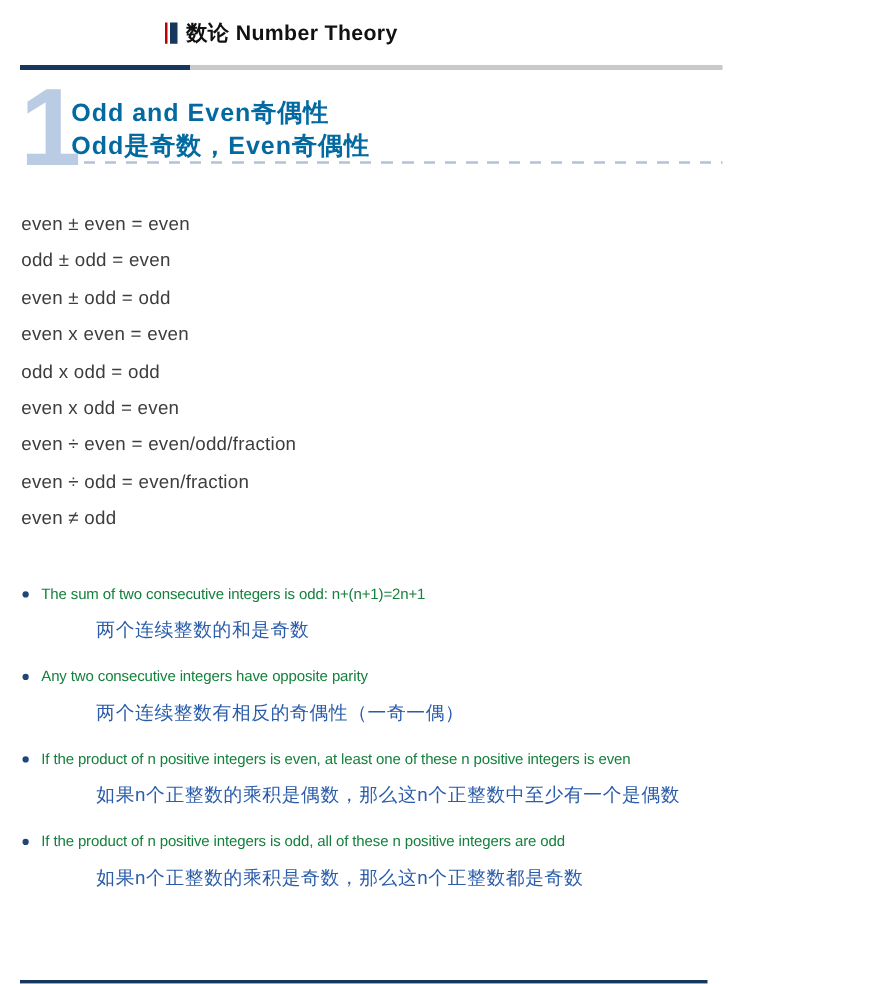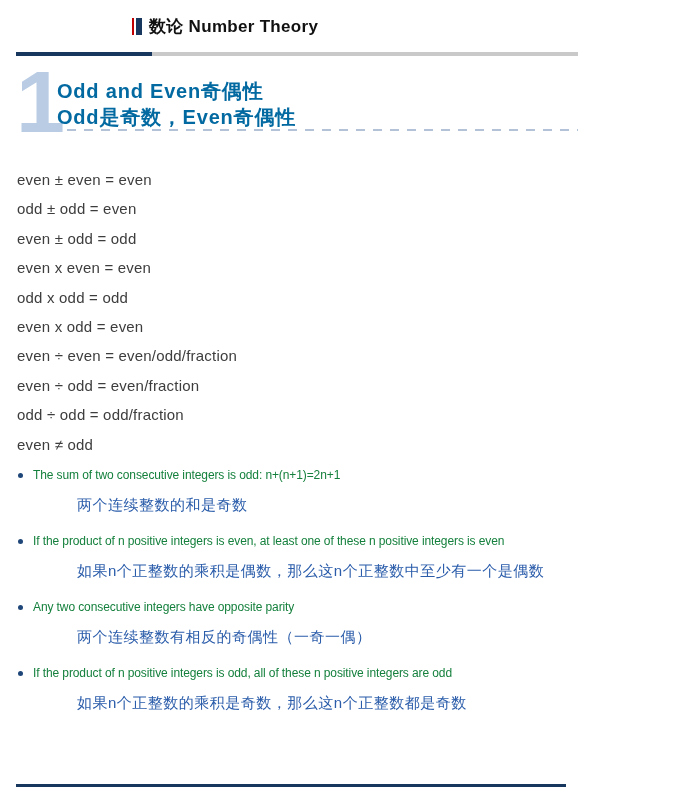--- a/index.html
+++ b/index.html
@@ -115,7 +115,6 @@
     <div class="formula-line">even x odd = even</div>
     <div class="formula-line">even ÷ even = even/odd/fraction</div>
     <div class="formula-line">even ÷ odd = even/fraction</div>
-    <div class="formula-line">odd ÷ odd = odd/fraction</div>
     <div class="formula-line">even ≠ odd</div>
   </div>
 

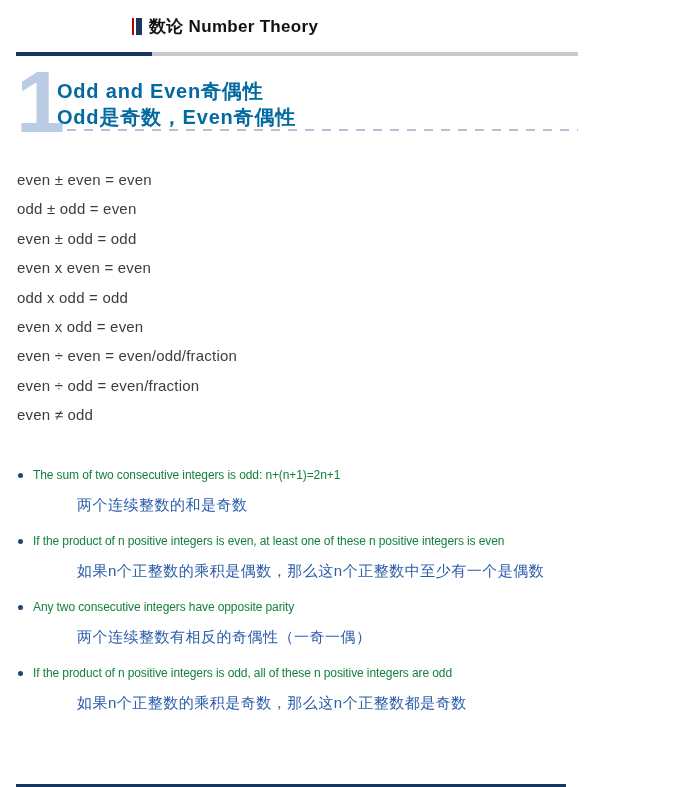--- a/index.html
+++ b/index.html
@@ -126,13 +126,13 @@
     </div>
     <div class="bullet">
       <span class="dot"></span>
-      <div class="en">If the product of n positive integers is even, at least one of these n positive integers is even</div>
-      <div class="zh">如果n个正整数的乘积是偶数，那么这n个正整数中至少有一个是偶数</div>
+      <div class="en">Any two consecutive integers have opposite parity</div>
+      <div class="zh">两个连续整数有相反的奇偶性（一奇一偶）</div>
     </div>
     <div class="bullet">
       <span class="dot"></span>
-      <div class="en">Any two consecutive integers have opposite parity</div>
-      <div class="zh">两个连续整数有相反的奇偶性（一奇一偶）</div>
+      <div class="en">If the product of n positive integers is even, at least one of these n positive integers is even</div>
+      <div class="zh">如果n个正整数的乘积是偶数，那么这n个正整数中至少有一个是偶数</div>
     </div>
     <div class="bullet">
       <span class="dot"></span>

